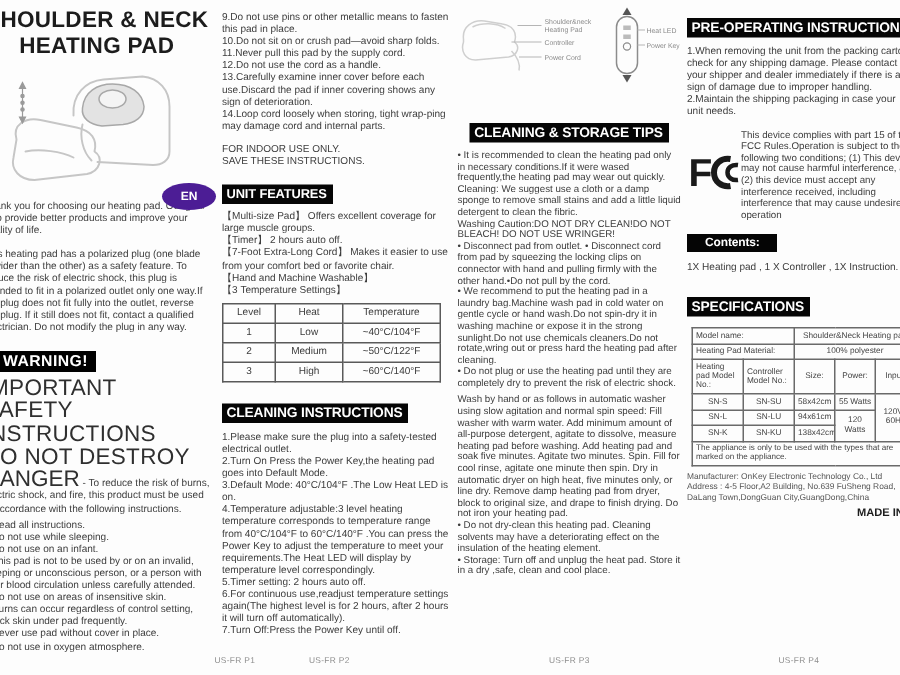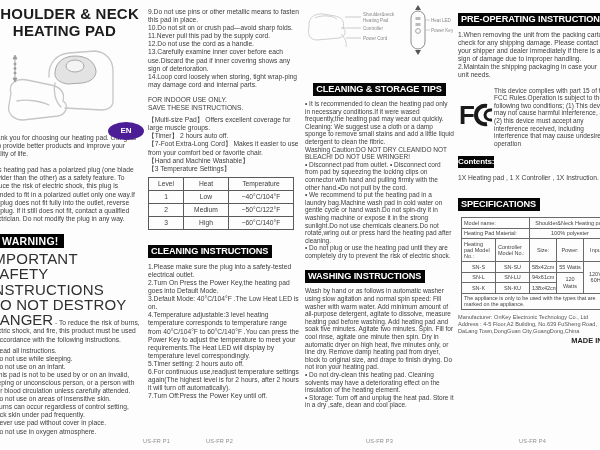--- a/index.html
+++ b/index.html
@@ -144,6 +144,7 @@
   <div class="small indoor">FOR INDOOR USE ONLY.</div>
   <div class="small">SAVE THESE INSTRUCTIONS.</div>
 
+  <div class="sec-unit"><span class="bar">UNIT FEATURES</span></div>
 
   <div class="feat-list">
       <div class="li small">【Multi-size Pad】 Offers excellent coverage for large muscle groups.</div>

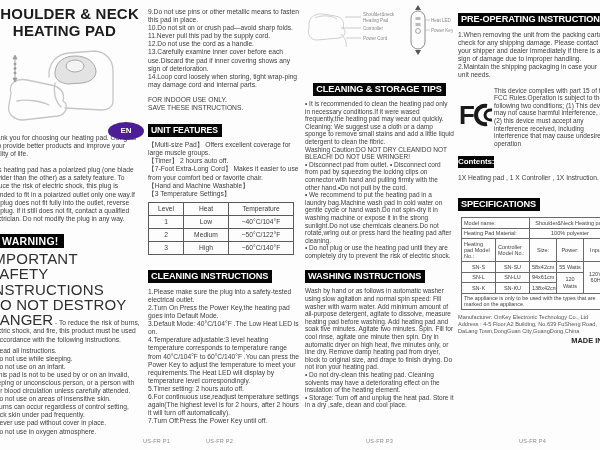--- a/index.html
+++ b/index.html
@@ -60,7 +60,7 @@
   .fcc-row{margin-top:7px;display:flex;align-items:flex-start;width:160px;}
   .fcc-logo{flex:0 0 36px;margin-top:14px;}
   .fcc-text{font-size:6.5px;line-height:7.6px;width:124px;}
-  .contents-bar{margin-top:9px;font-size:8px;padding:1px 0;}
+  .contents-bar{margin-top:9px;font-size:8px;padding:1px 12px;}
   .contents-text{margin-top:6px;font-size:6.7px;}
   .sec-spec{margin-top:12px;}
   .spec-table{border-collapse:collapse;margin-top:6px;margin-left:3px;width:150px;table-layout:fixed;}

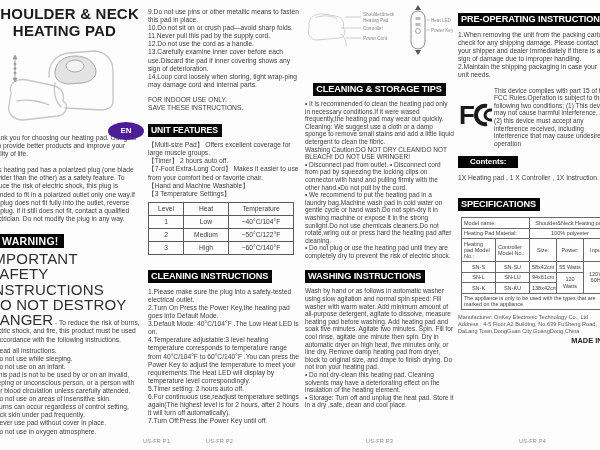--- a/index.html
+++ b/index.html
@@ -236,7 +236,6 @@
       <div class="para small">• Do not plug or use the heating pad until they are completely dry to prevent the risk of electric shock.</div>
     </div>
 
-  <div class="sec-wash"><span class="bar wide">WASHING INSTRUCTIONS</span></div>
 
   <div class="wash-list">
       <div class="para small">Wash by hand or as follows in automatic washer using slow agitation and normal spin speed: Fill washer with warm water. Add minimum amount of all-purpose detergent, agitate to dissolve, measure heating pad before washing. Add heating pad and soak five minutes. Agitate two minutes. Spin. Fill for cool rinse, agitate one minute then spin. Dry in automatic dryer on high heat, five minutes only, or line dry. Remove damp heating pad from dryer, block to original size, and drape to finish drying. Do not iron your heating pad.</div>

